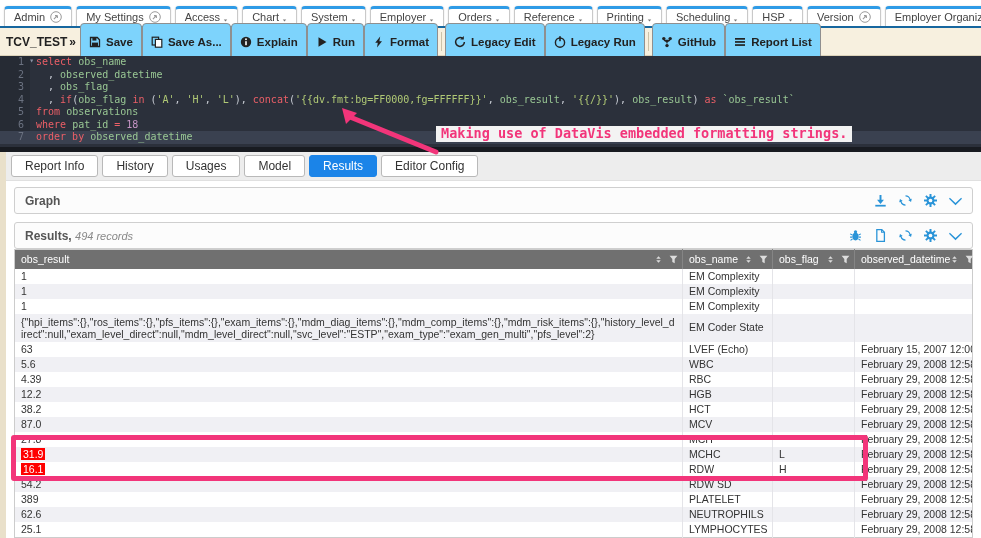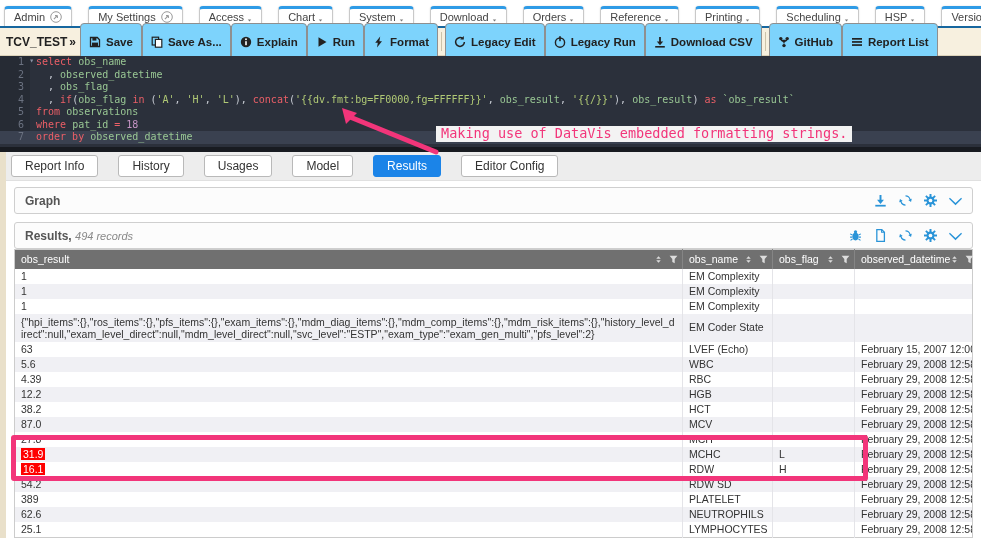--- a/index.html
+++ b/index.html
@@ -7,7 +7,7 @@
     font-family:"Liberation Sans",sans-serif; background:#fff; color:#333; font-size:12px; }
 
   
-  .topnav { display:flex; align-items:flex-end; gap:16px; padding:3px 4px 0 4px;
+  .topnav { display:flex; align-items:flex-end; gap:4px; padding:3px 4px 0 4px;
     background:#fff; border-bottom:2px solid #17679f; height:28px; white-space:nowrap; overflow:hidden; }
   .nav-tab { display:inline-flex; align-items:center; gap:5px; background:#fff;
     border:1px solid #c9c9c9; border-bottom:none; border-top:3px solid #2e9be6;

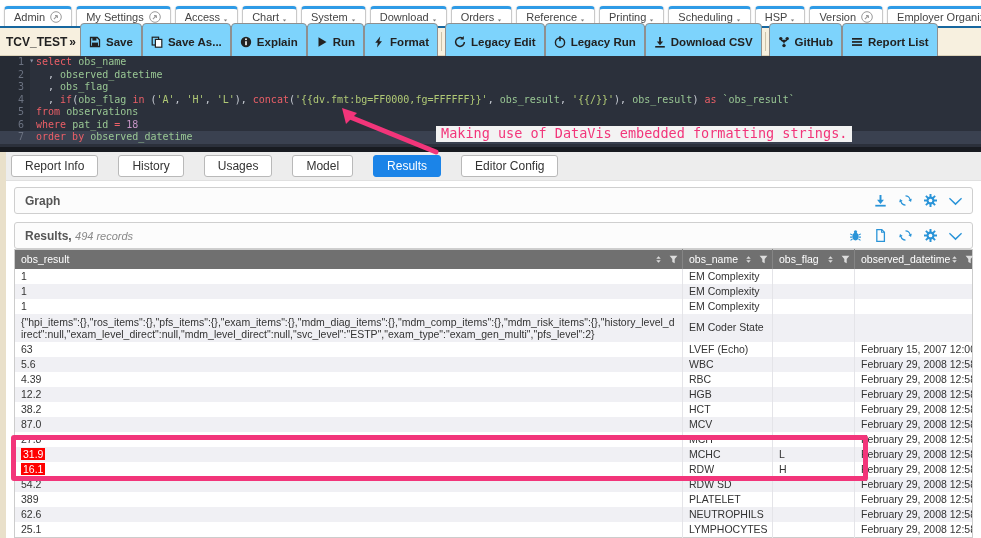--- a/index.html
+++ b/index.html
@@ -136,7 +136,7 @@
       </span>
     </div>
     <div class="nav-tab">
-      <span>Download</span>
+      <span>Employer</span>
       <span class="icon menumark">
         <svg width="5" height="5" viewBox="0 0 12 12" fill="currentColor">
           <path d="M2 6h8L6 11z"></path>

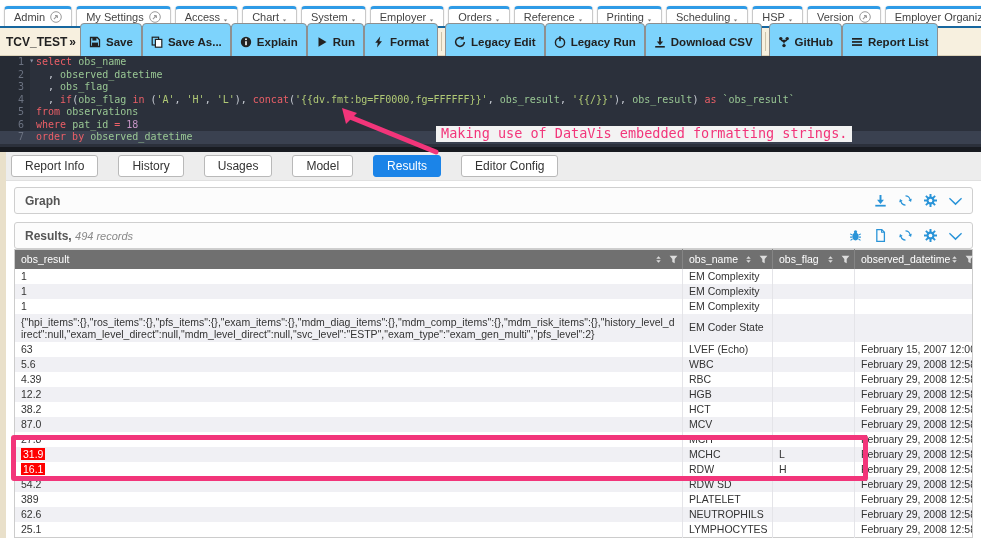--- a/index.html
+++ b/index.html
@@ -264,15 +264,6 @@
       </span>
       <span>Legacy Run</span>
     </button>
-    <button class="tb-btn">
-      <span class="icon">
-        <svg width="12" height="12" viewBox="0 0 12 12" fill="currentColor">
-          <path d="M5.1 1h1.8v4.4h2.3L6 9.2 2.8 5.4h2.3z"></path>
-          <rect x="1.2" y="10" width="9.6" height="1.6"></rect>
-        </svg>
-      </span>
-      <span>Download CSV</span>
-    </button>
     <div class="sep"></div>
     <button class="tb-btn">
       <span class="icon">

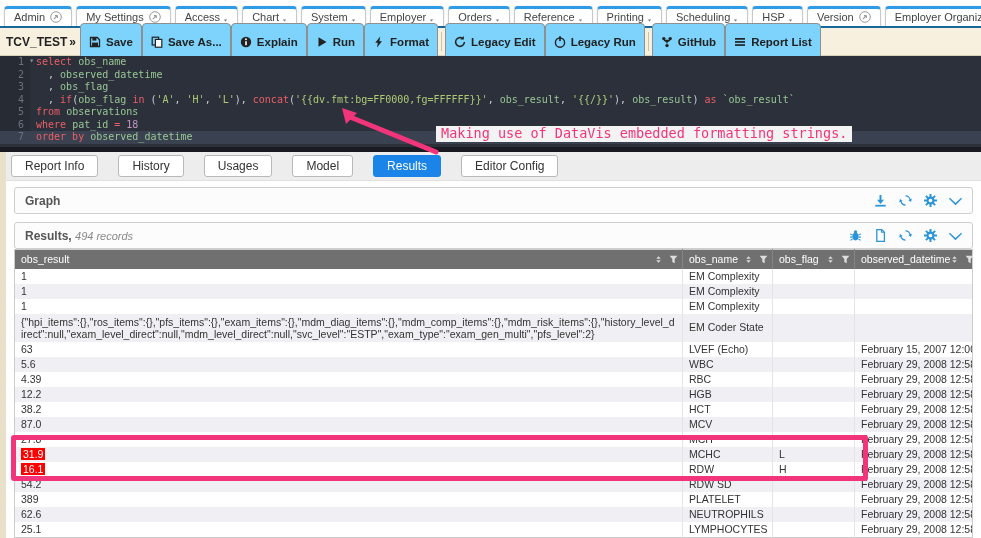--- a/index.html
+++ b/index.html
@@ -43,7 +43,7 @@
 
   
   .ann-label { position:absolute; left:436px; top:70px; background:#f3f3f3; color:#f2357a;
-    font-weight:normal; font-size:13.5px; padding:1px 5px 2px 5px;
+    font-weight:bold; font-size:13.5px; padding:1px 5px 2px 5px;
     font-family:"DejaVu Sans Mono",monospace; white-space:nowrap; z-index:5; }
   .ann-arrow { position:absolute; left:340px; top:52px; z-index:5; }
 

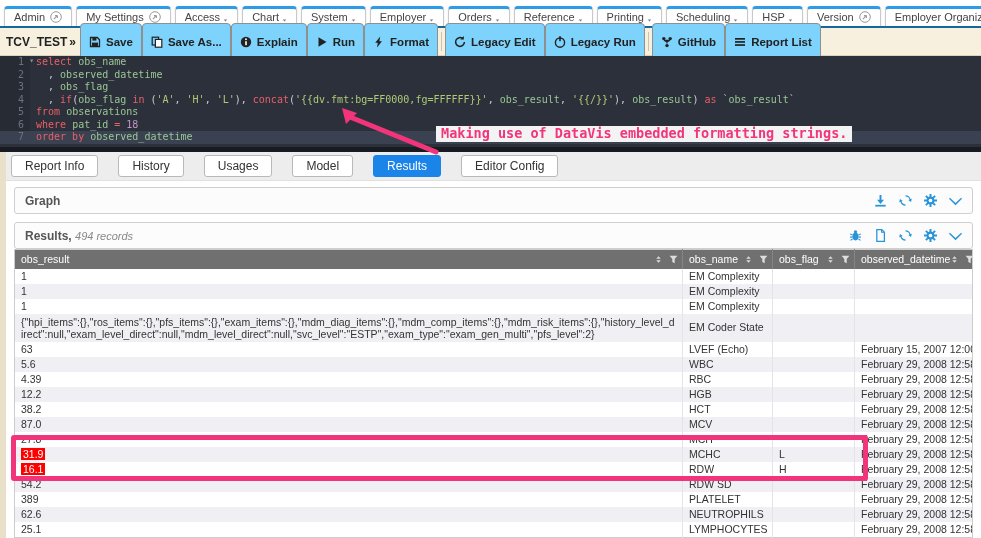--- a/index.html
+++ b/index.html
@@ -52,7 +52,7 @@
   .left-strip { width:6px; background:#e9e0ca; flex:none; }
   .main { flex:1; display:flex; flex-direction:column; min-width:0; background:#fff; }
 
-  .tabbar { background:#ededed; padding:3px 4px 3px 5px; display:flex; gap:20px;
+  .tabbar { background:#ededed; padding:3px 4px 3px 5px; display:flex; gap:4px;
     border-bottom:1px solid #e0e0e0; }
   .tab { background:#fff; border:1px solid #b9b9b9; border-radius:3px;
     padding:3px 13px; font-size:12px; color:#333; cursor:pointer; }

